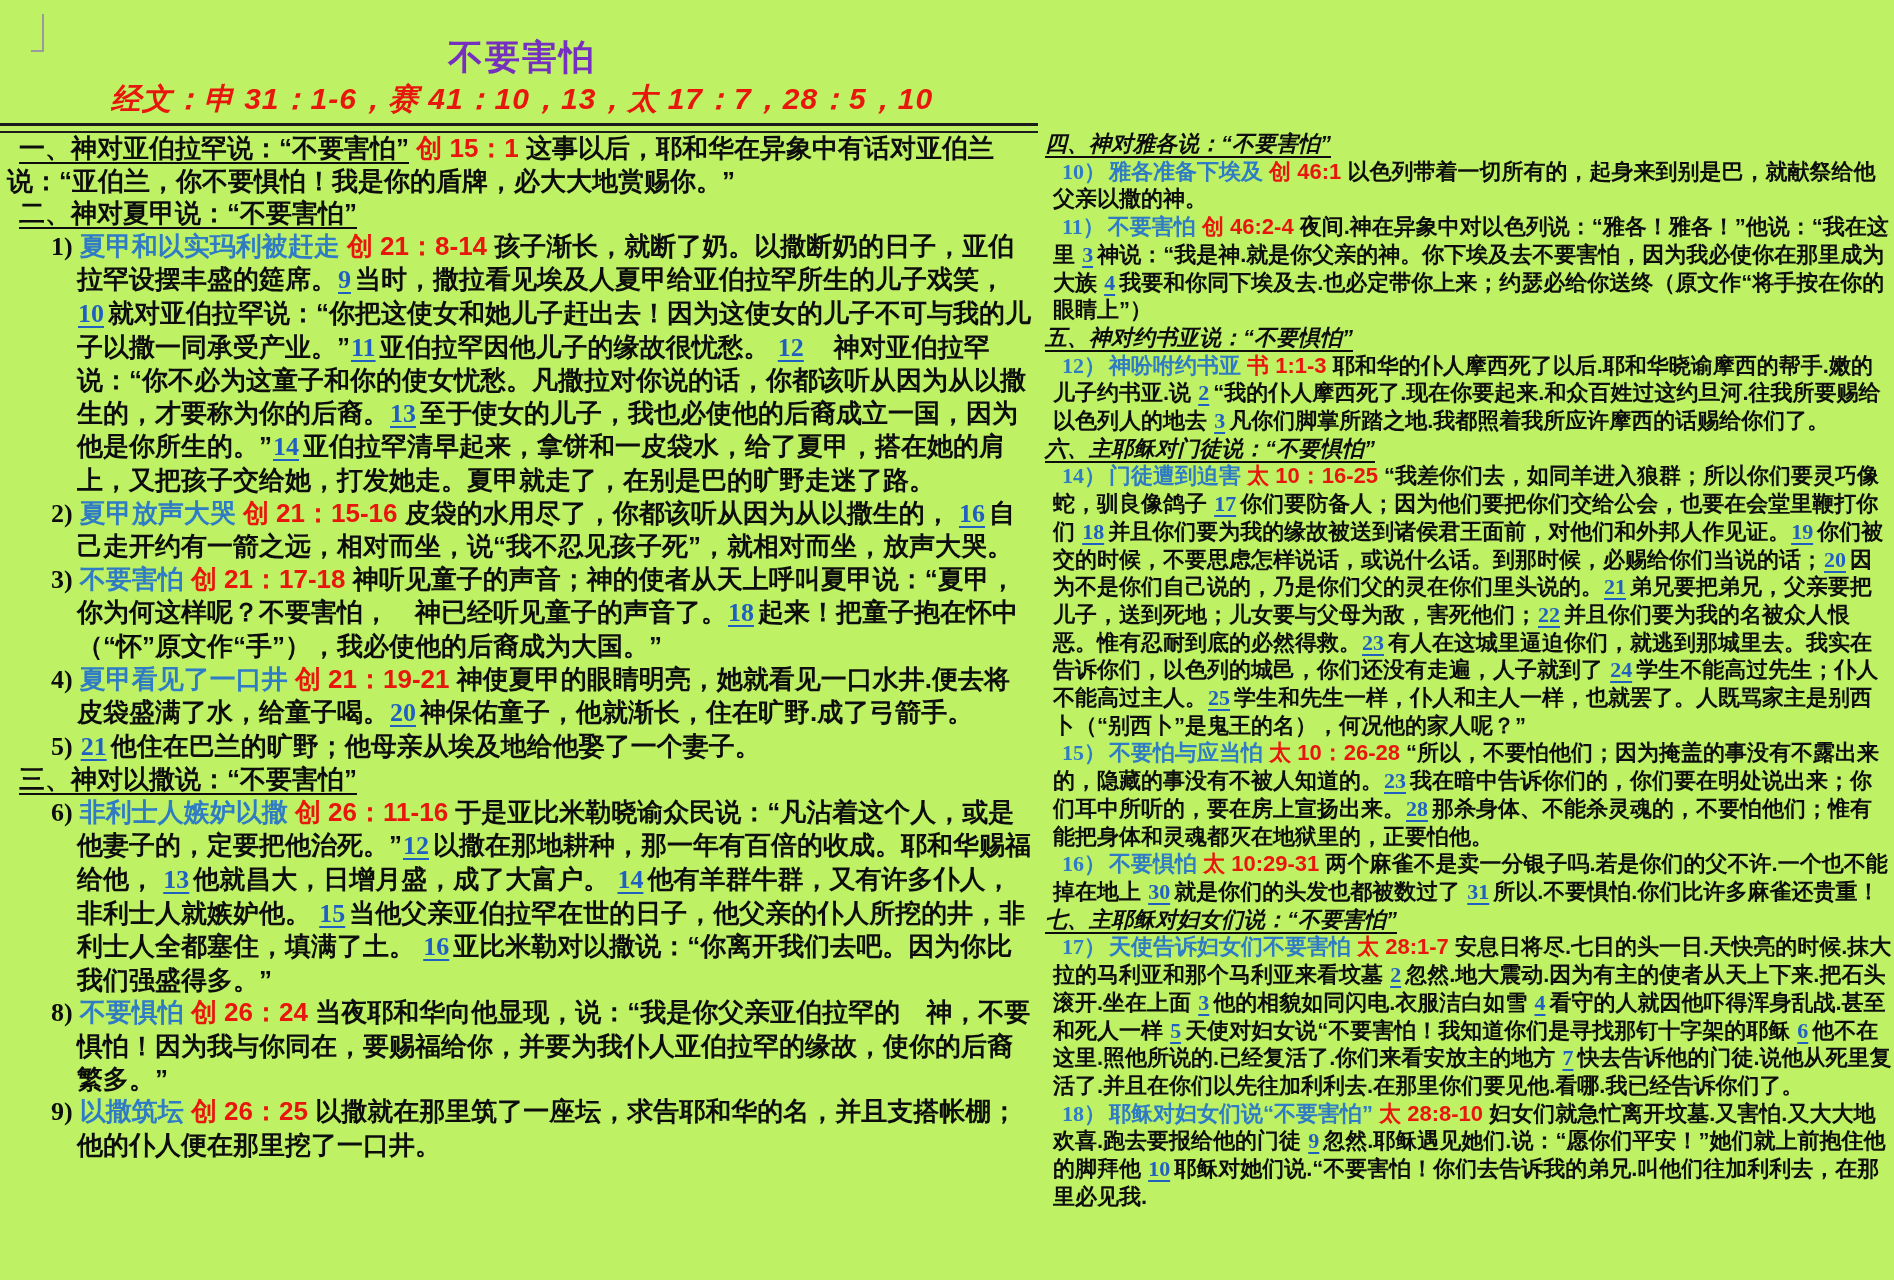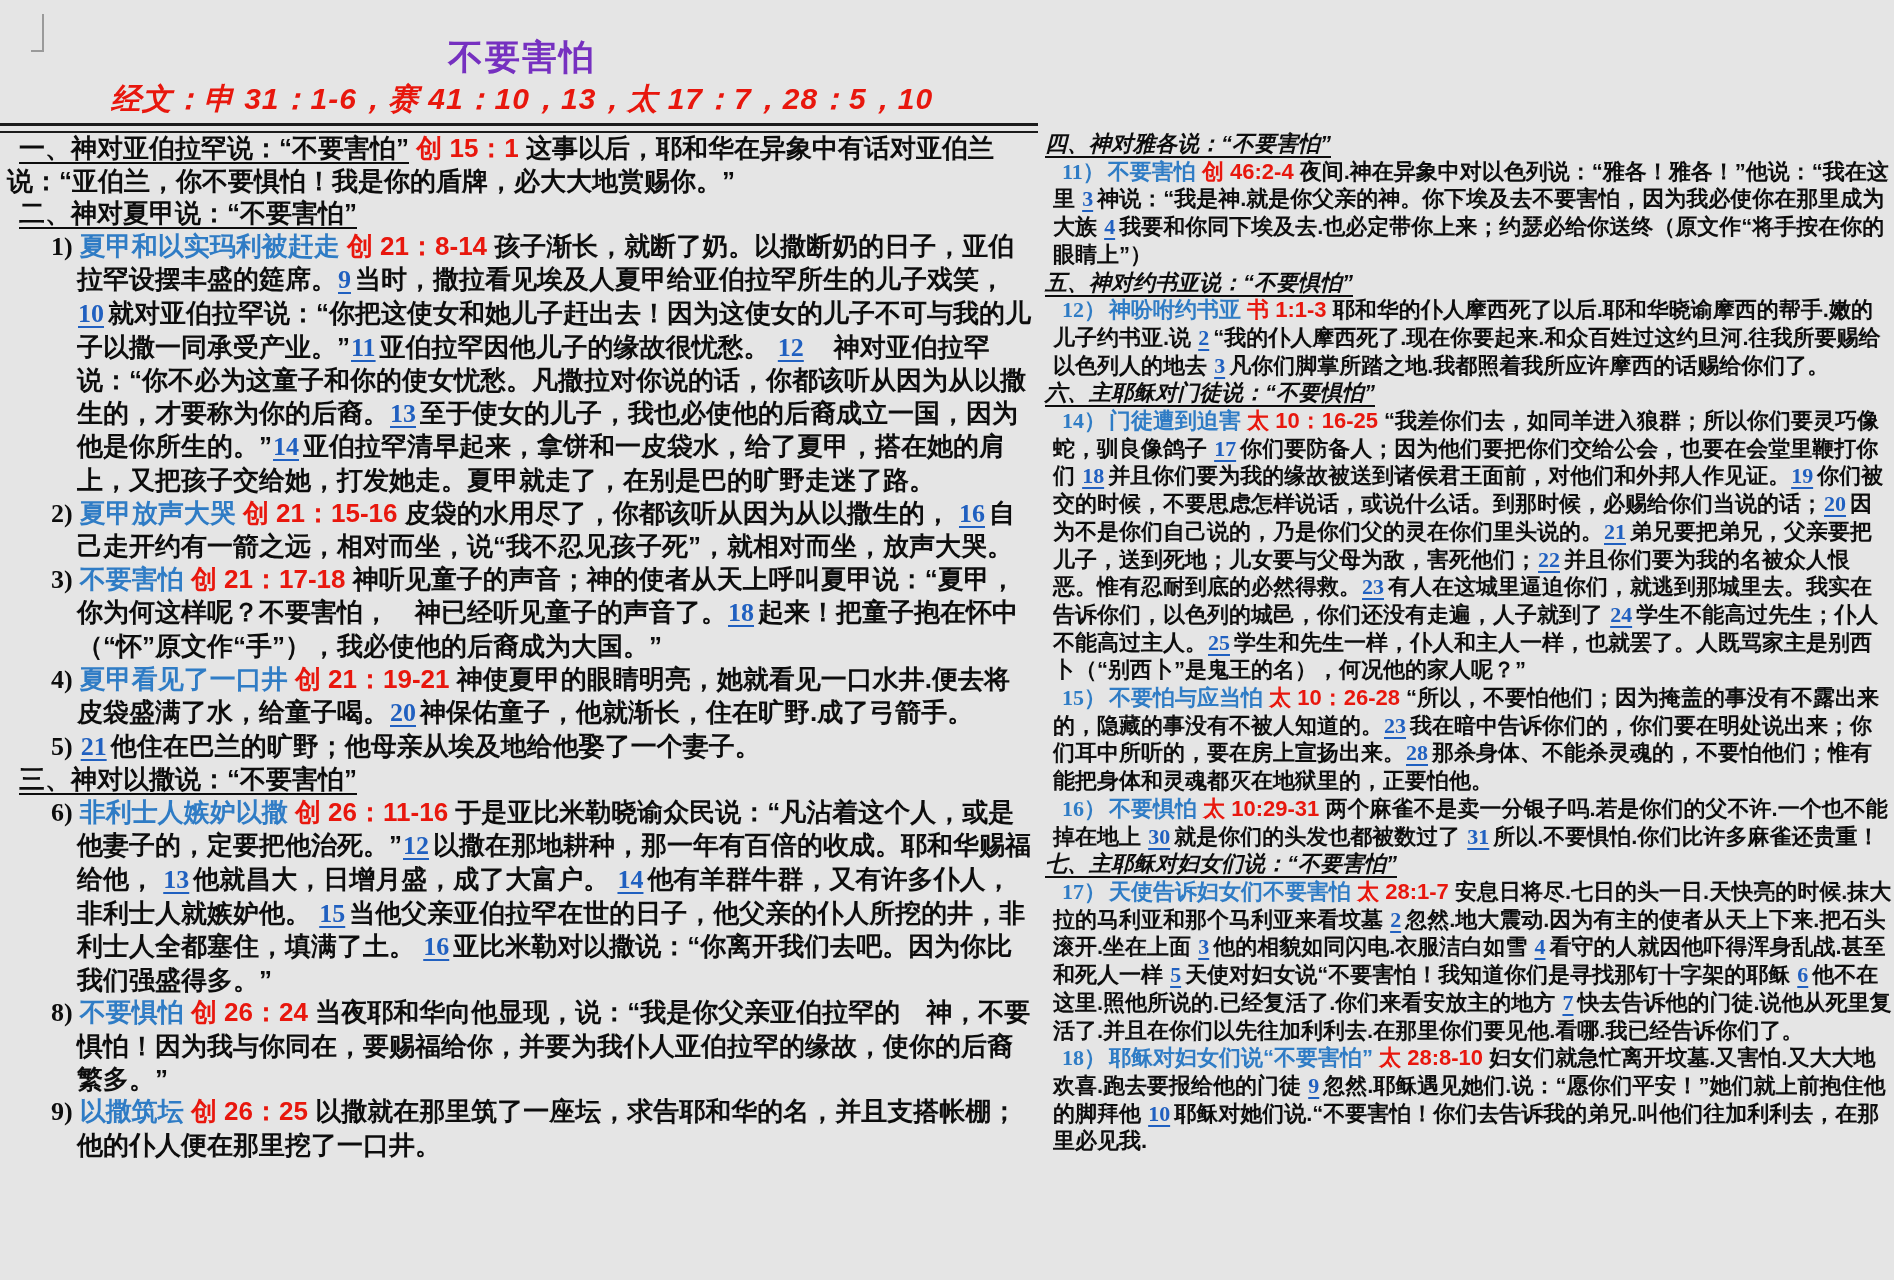--- a/index.html
+++ b/index.html
@@ -3,7 +3,7 @@
 <meta charset="utf-8">
 <style>
   html,body{margin:0;padding:0;background:#ffffff;}
-  .page{position:relative;width:1894px;height:1280px;background:#e5e5e5;overflow:hidden;
+  .page{position:relative;width:1894px;height:1280px;background:#bef264;overflow:hidden;
         font-family:"Liberation Sans","DejaVu Sans",sans-serif;font-weight:700;color:#0d0d0d;}
 
   

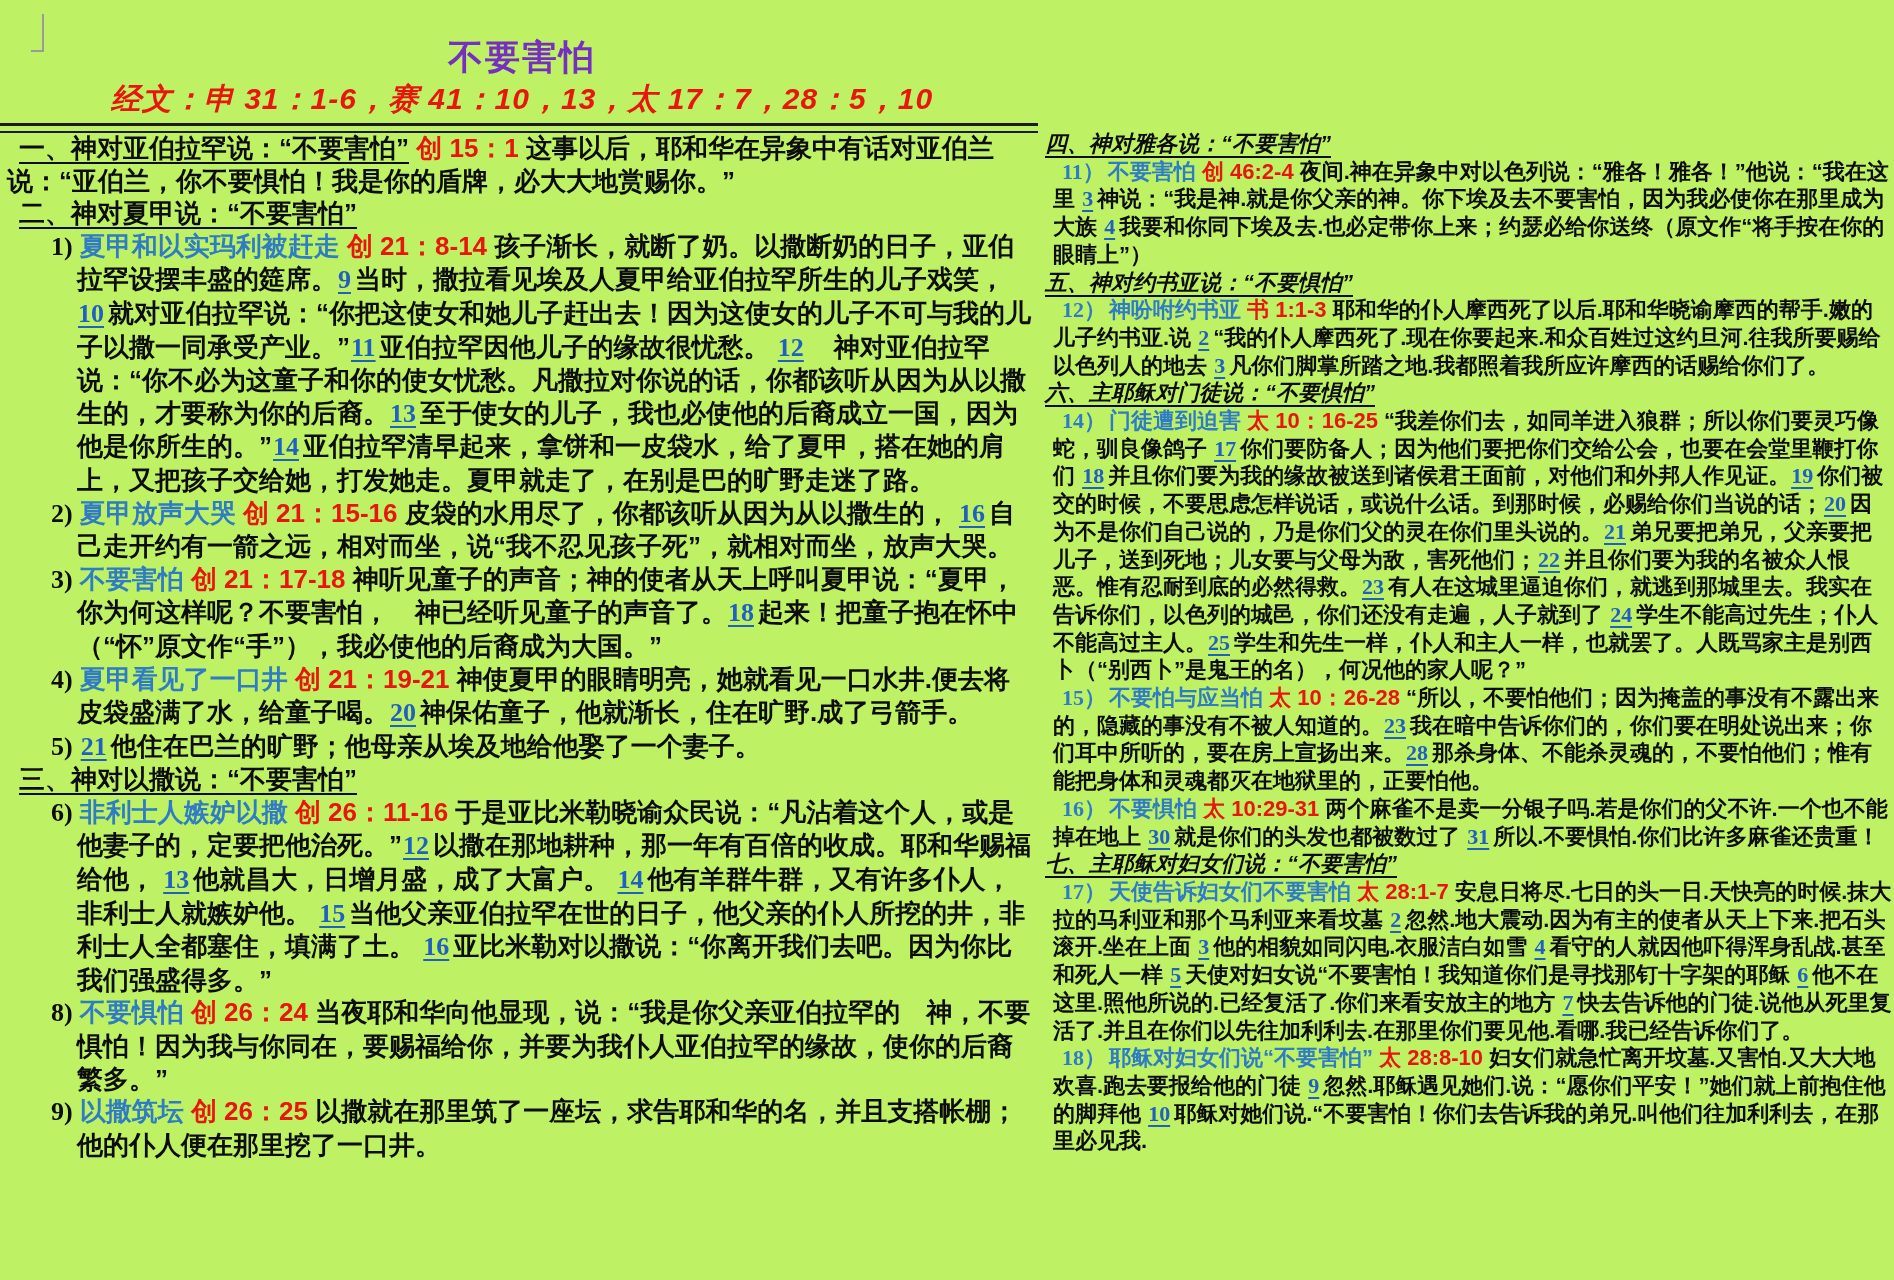--- a/index.html
+++ b/index.html
@@ -65,6 +65,7 @@
     </div>
   <div class="col col-r">
       <p class="sec"><span class="run-h">四、神对雅各说：“不要害怕”</span></p>
+      <p class="item"><span class="num">10）</span><span class="run-t">雅各准备下埃及</span><span class="run-r"> 创 46:1 </span><span class="run-k">以色列带着一切所有的，起身来到别是巴，就献祭给他父亲以撒的神。</span></p>
       <p class="item"><span class="num">11）</span><span class="run-t">不要害怕</span><span class="run-r"> 创 46:2-4 </span><span class="run-k">夜间.神在异象中对以色列说：“雅各！雅各！”他说：“我在这里 </span><span class="run-n">3</span><span class="run-k">神说：“我是神.就是你父亲的神。你下埃及去不要害怕，因为我必使你在那里成为大族 </span><span class="run-n">4</span><span class="run-k">我要和你同下埃及去.也必定带你上来；约瑟必给你送终（原文作“将手按在你的眼睛上”）</span></p>
       <p class="sec"><span class="run-h">五、神对约书亚说：“不要惧怕”</span></p>
       <p class="item"><span class="num">12）</span><span class="run-t">神吩咐约书亚</span><span class="run-r"> 书 1:1-3 </span><span class="run-k">耶和华的仆人摩西死了以后.耶和华晓谕摩西的帮手.嫩的儿子约书亚.说 </span><span class="run-n">2</span><span class="run-k">“我的仆人摩西死了.现在你要起来.和众百姓过这约旦河.往我所要赐给以色列人的地去 </span><span class="run-n">3</span><span class="run-k">凡你们脚掌所踏之地.我都照着我所应许摩西的话赐给你们了。</span></p>

